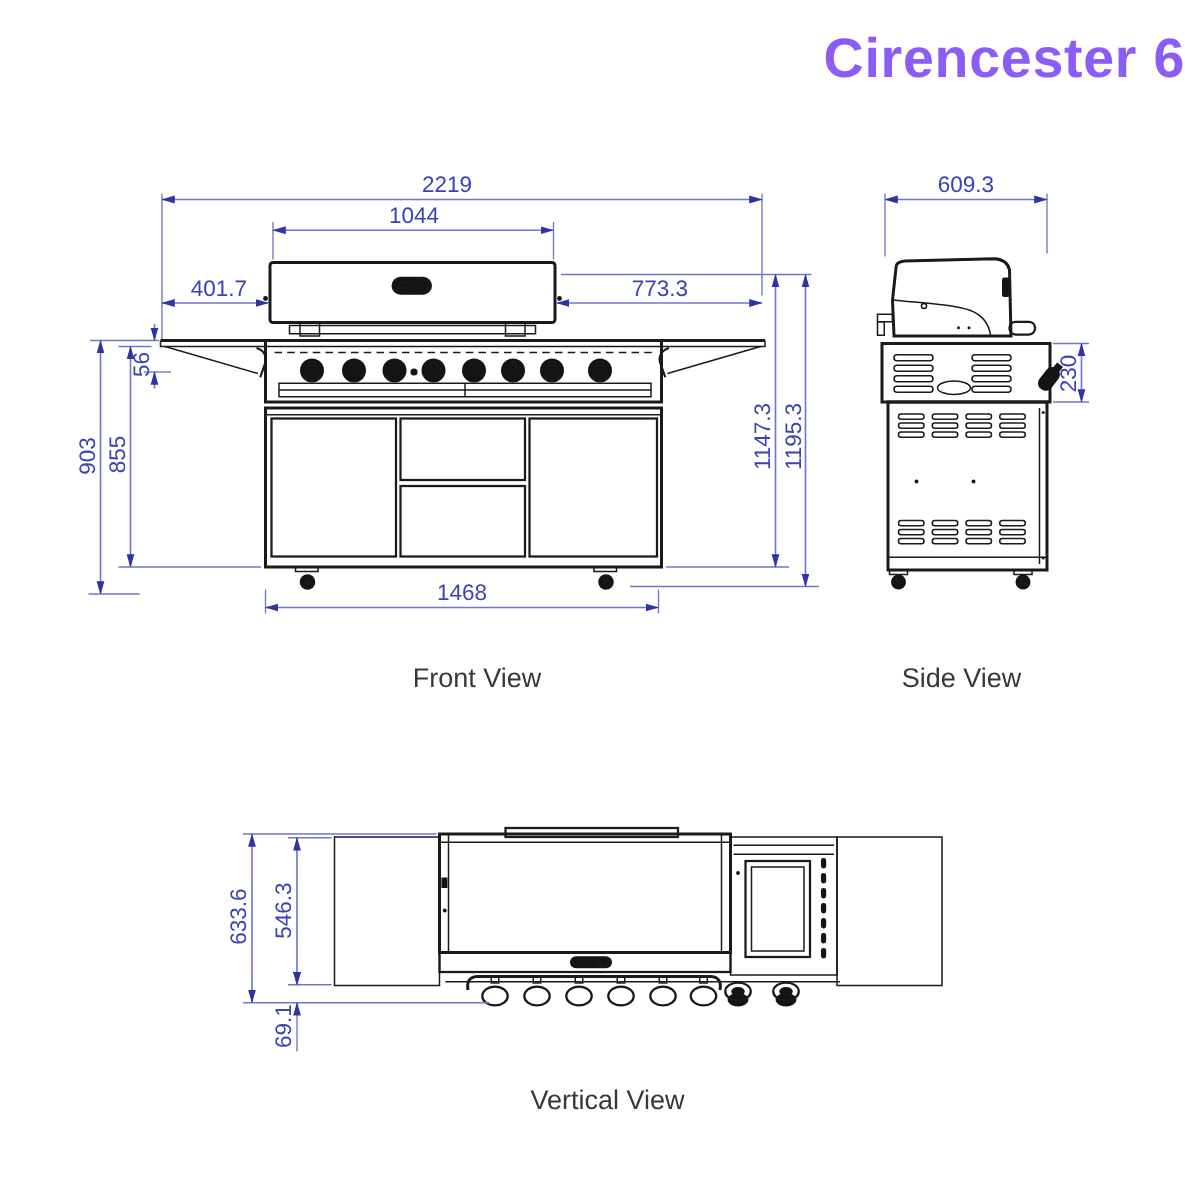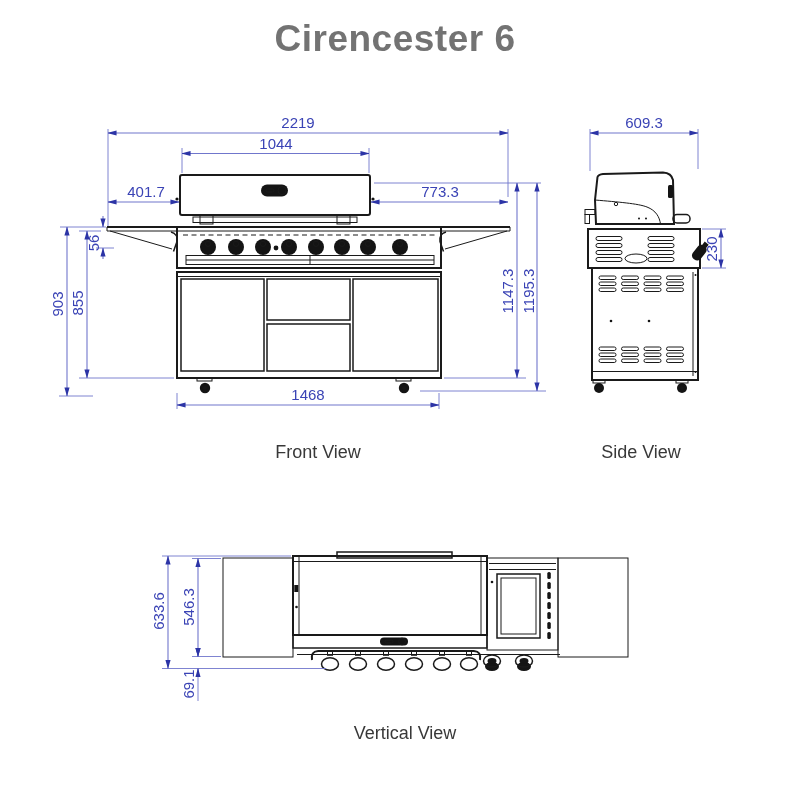--- a/index.html
+++ b/index.html
@@ -5,8 +5,8 @@
   html,body{margin:0;padding:0;background:#fff;}
   .stage{position:relative;width:790px;height:787px;background:#ffffff;overflow:hidden;
          font-family:"Liberation Sans", sans-serif;}
-  .title{position:absolute;left:0;right:0;top:18px;text-align:center;
-         font-size:37px;font-weight:bold;color:#737373;letter-spacing:.5px;}
+  .title{position:absolute;left:0;right:0;top:18px;text-align:right;
+         font-size:37px;font-weight:bold;color:#8b5cf6;letter-spacing:.5px;}
   svg{position:absolute;left:0;top:0;}
   
   .ink path,.ink line,.ink rect,.ink circle,.ink ellipse{stroke:#1a1a1a;fill:none;stroke-width:1;}

